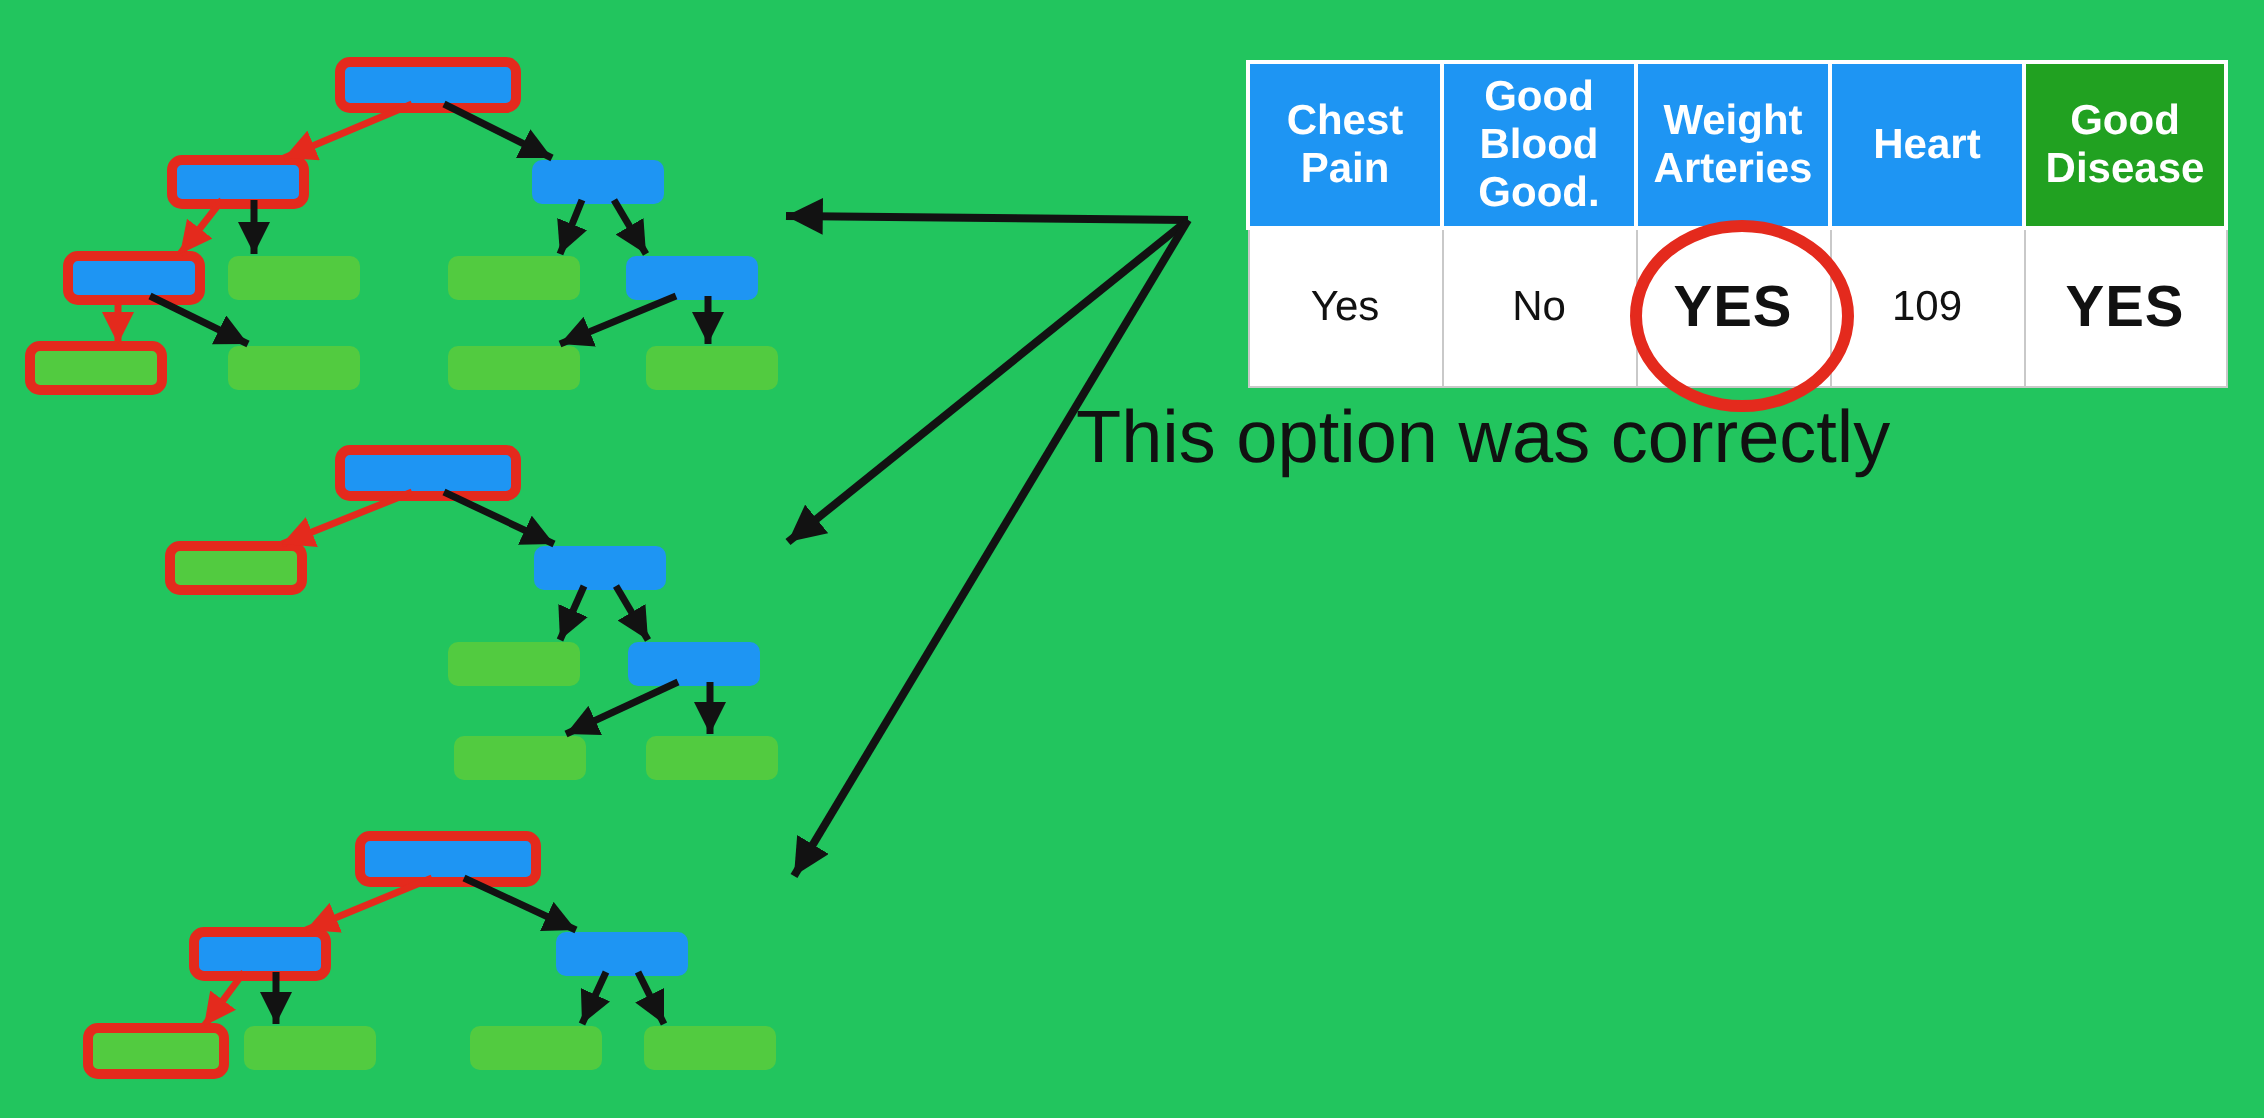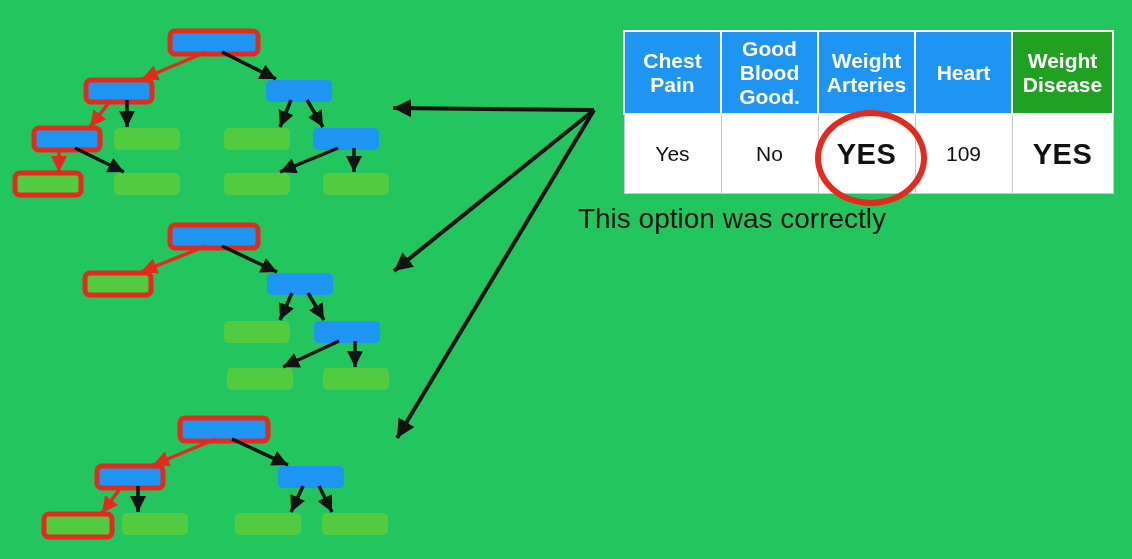--- a/index.html
+++ b/index.html
@@ -107,7 +107,7 @@
             <th style="background:#1e95f3">Good Blood Good.</th>
             <th style="background:#1e95f3">Weight Arteries</th>
             <th style="background:#1e95f3">Heart</th>
-            <th style="background:#21a121">Weight Disease</th>
+            <th style="background:#21a121">Good Disease</th>
           </tr>
           <tr>
             <td>Yes</td>

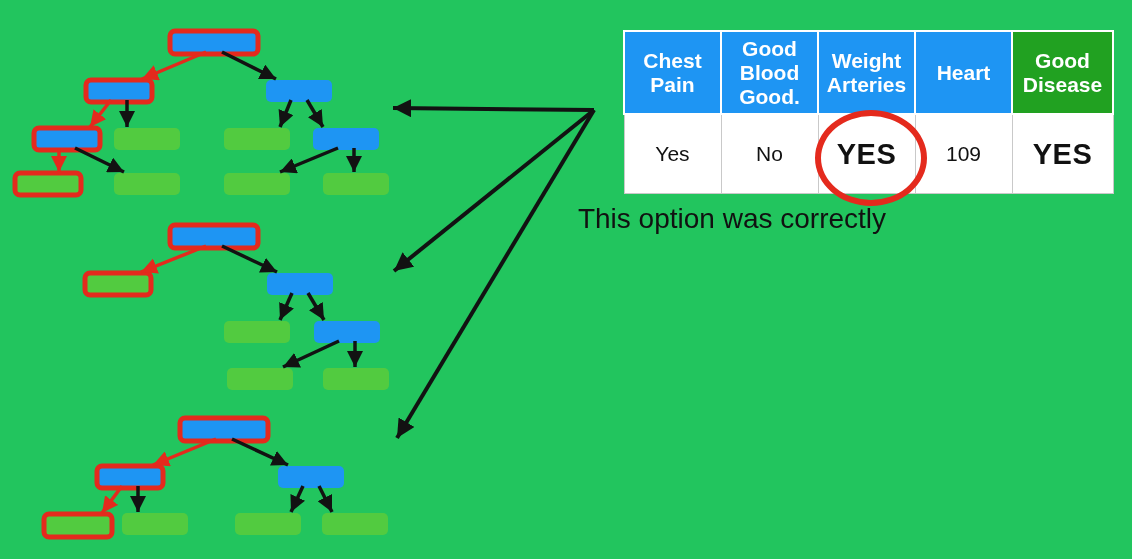--- a/index.html
+++ b/index.html
@@ -15,8 +15,8 @@
   td.emph{font-size:29px;font-weight:bold;letter-spacing:.5px;}
   .red-circle{position:absolute;left:815px;top:110px;width:100px;height:84px;
      border:6px solid #e42a1d;border-radius:50%;z-index:3;background:transparent;}
-  .caption{position:absolute;left:520px;top:201px;width:424px;text-align:center;
-     font-size:28px;line-height:36px;color:#111;z-index:2;}
+  .caption{position:absolute;left:538px;top:201px;width:424px;
+     font-size:37px;line-height:36px;color:#111;z-index:2;}
 </style>
 </head>
 <body>

